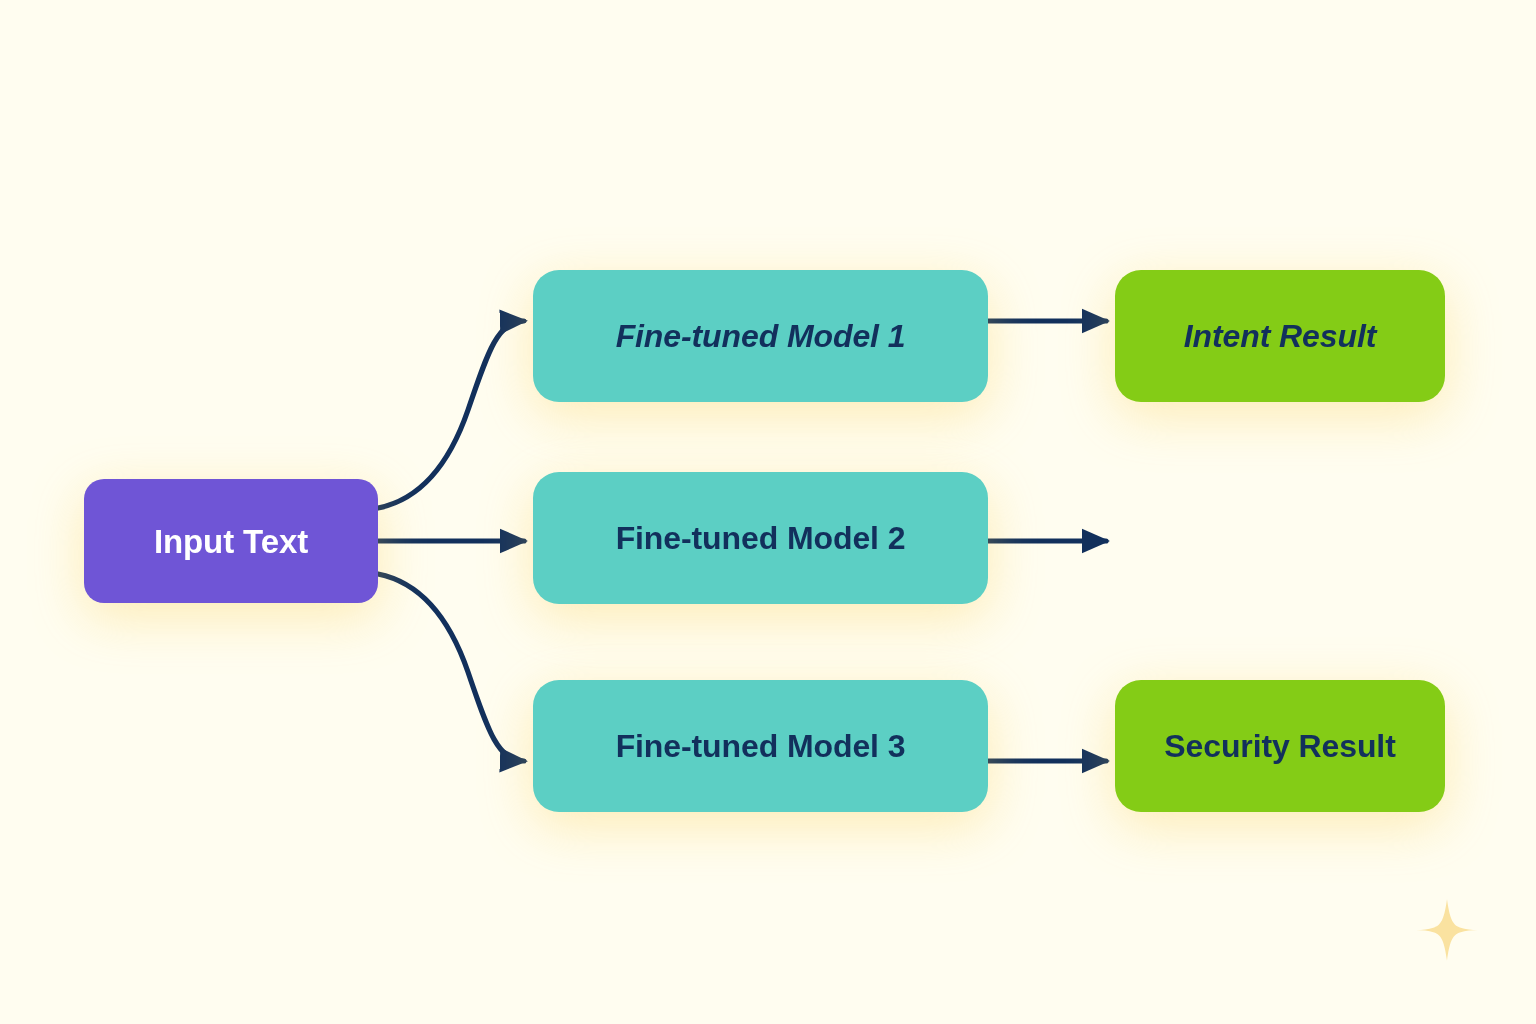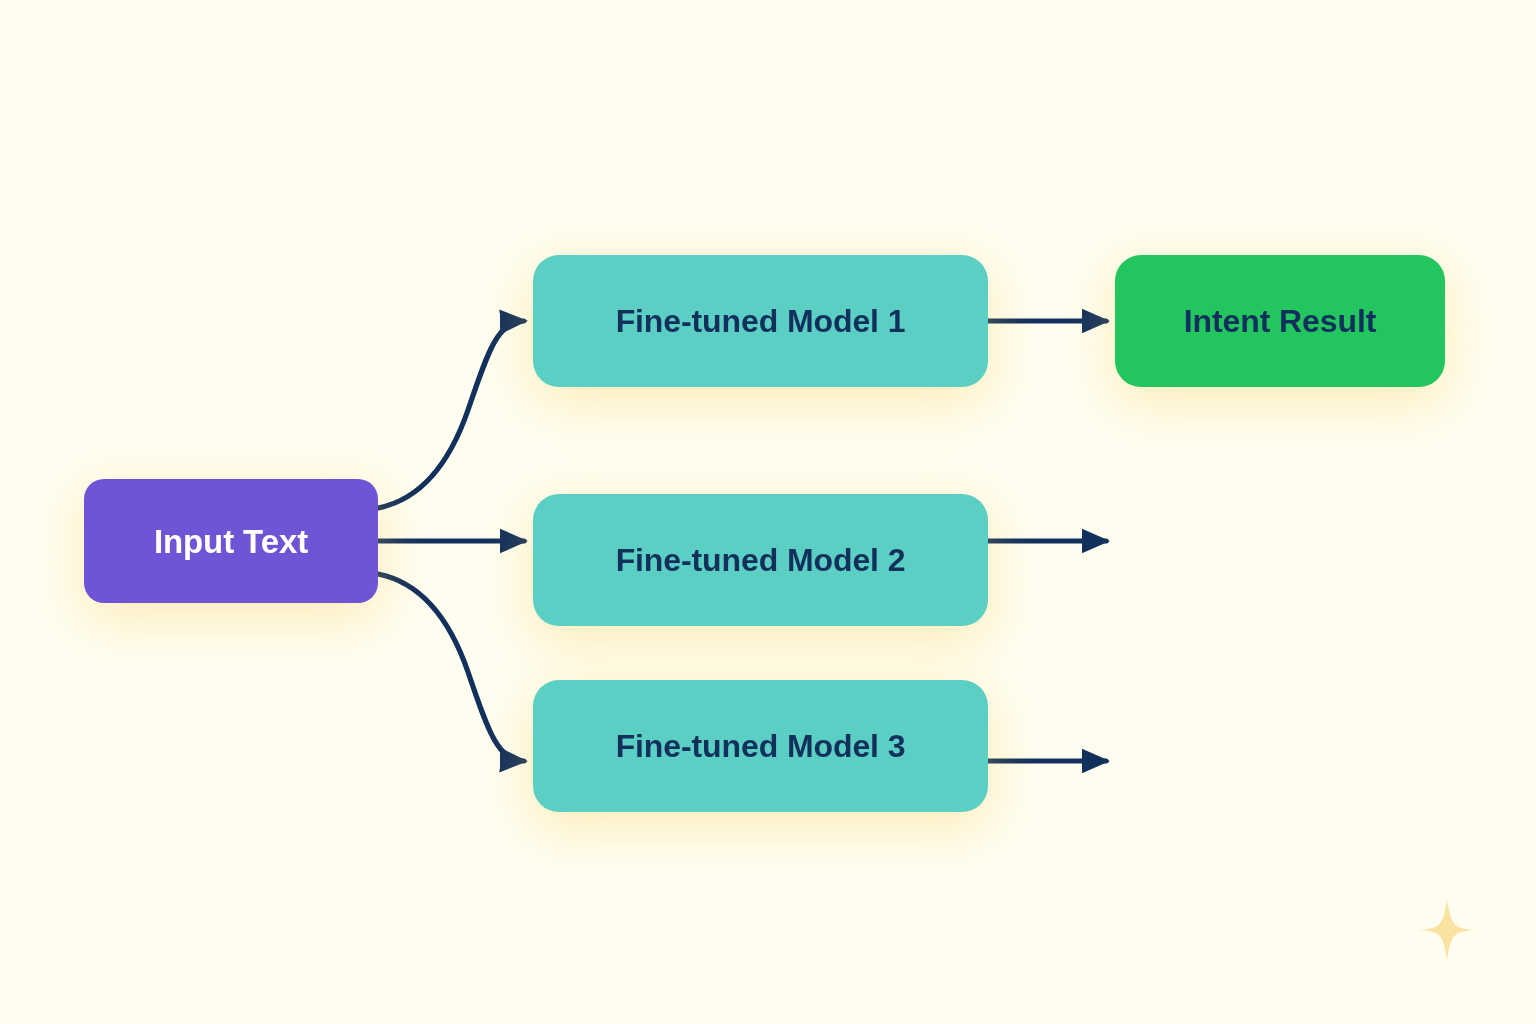--- a/index.html
+++ b/index.html
@@ -68,7 +68,7 @@
     color: #12305c;
     font-size: 32px;
   }
-  .row-1 { top: 255px; }
+  .row-1 { top: 270px; font-style: italic; }
   .row-2 { top: 494px; }
   .row-3 { top: 680px; text-align: center; }
   

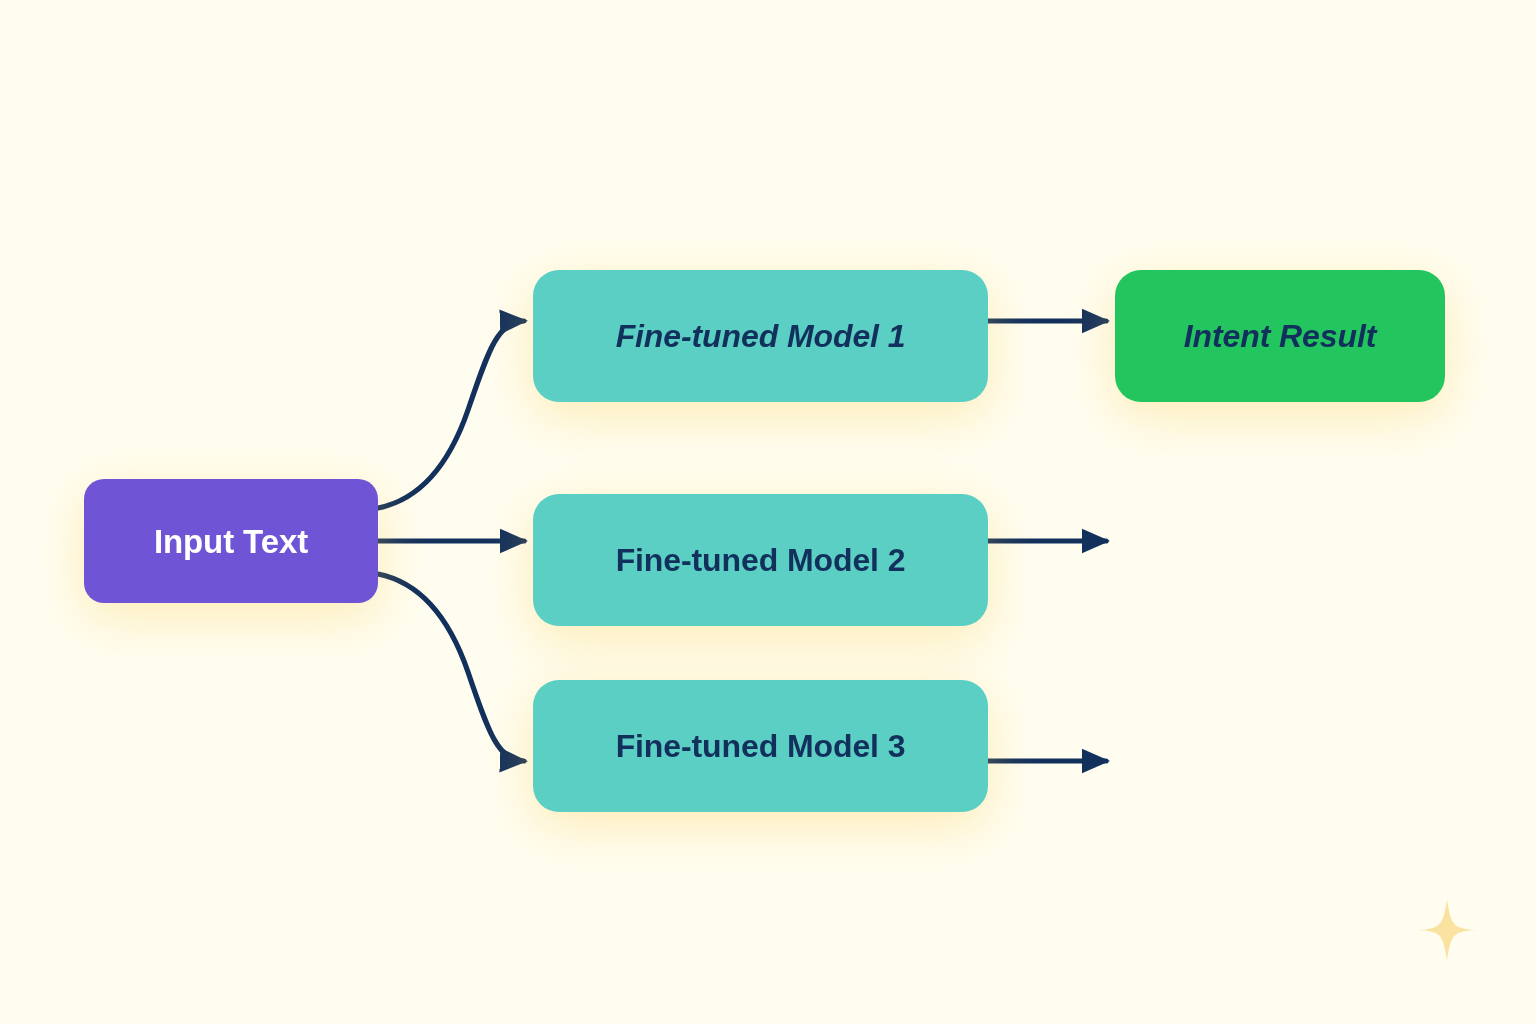--- a/index.html
+++ b/index.html
@@ -76,7 +76,7 @@
     left: 1115px;
     width: 330px;
     height: 132px;
-    background: #22c55e;
+    background: #84cc16;
   }
   .node-result .label {
     color: #12305c;

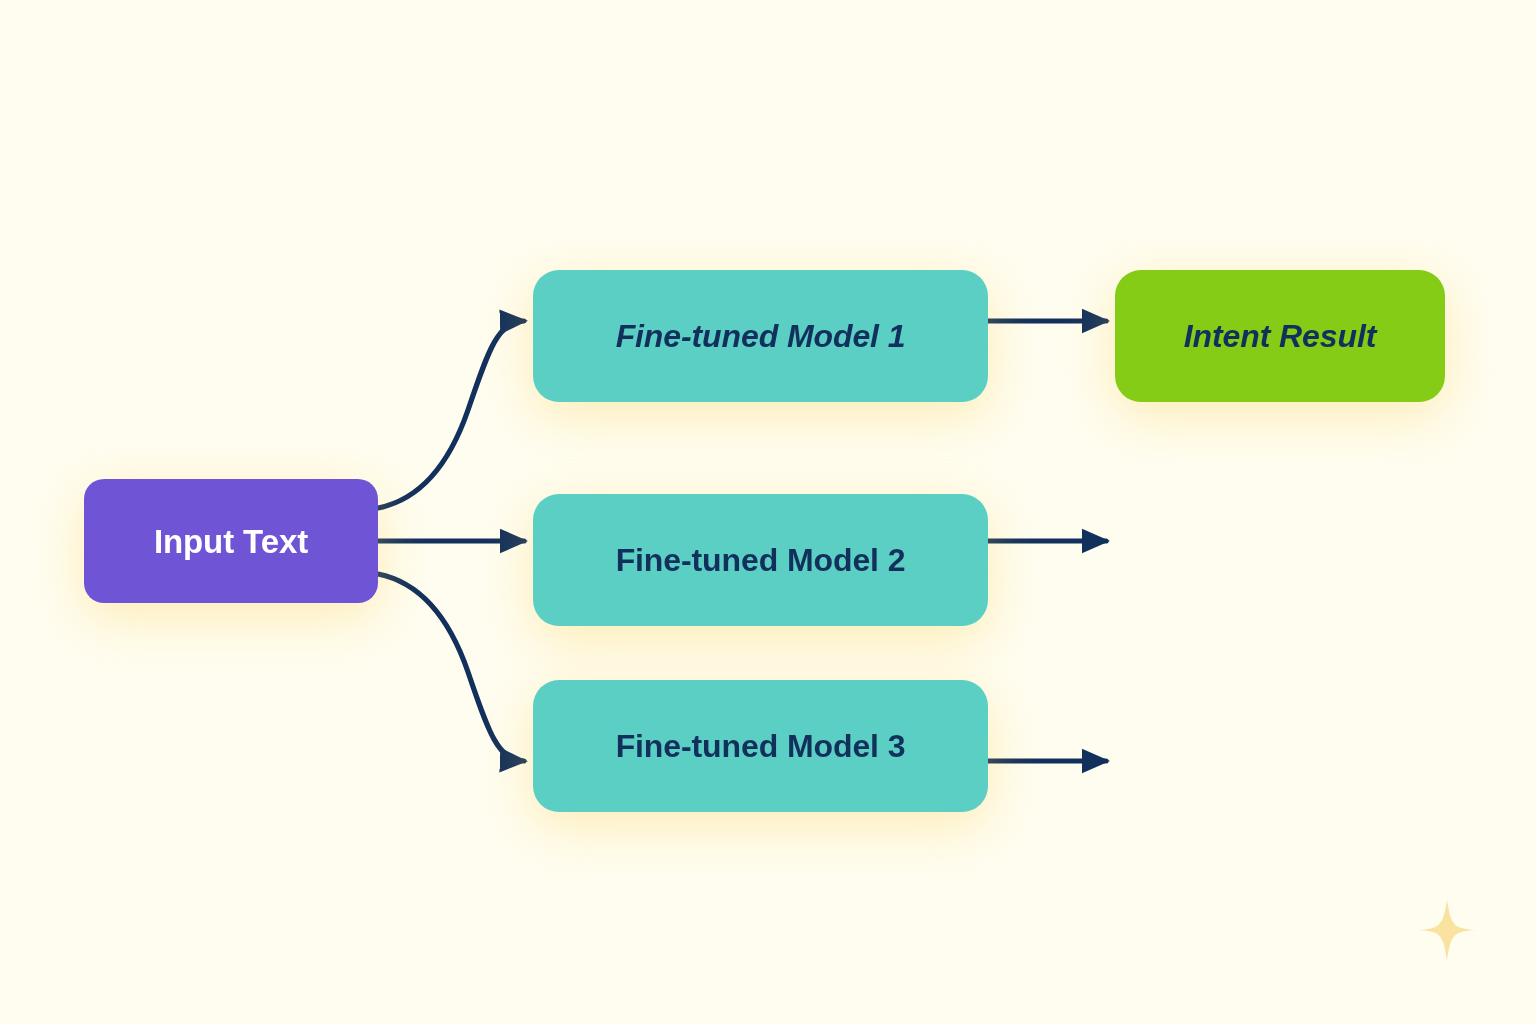--- a/index.html
+++ b/index.html
@@ -69,7 +69,7 @@
     font-size: 32px;
   }
   .row-1 { top: 270px; font-style: italic; }
-  .row-2 { top: 494px; }
+  .row-2 { top: 472px; }
   .row-3 { top: 680px; text-align: center; }
   
   .node-result {

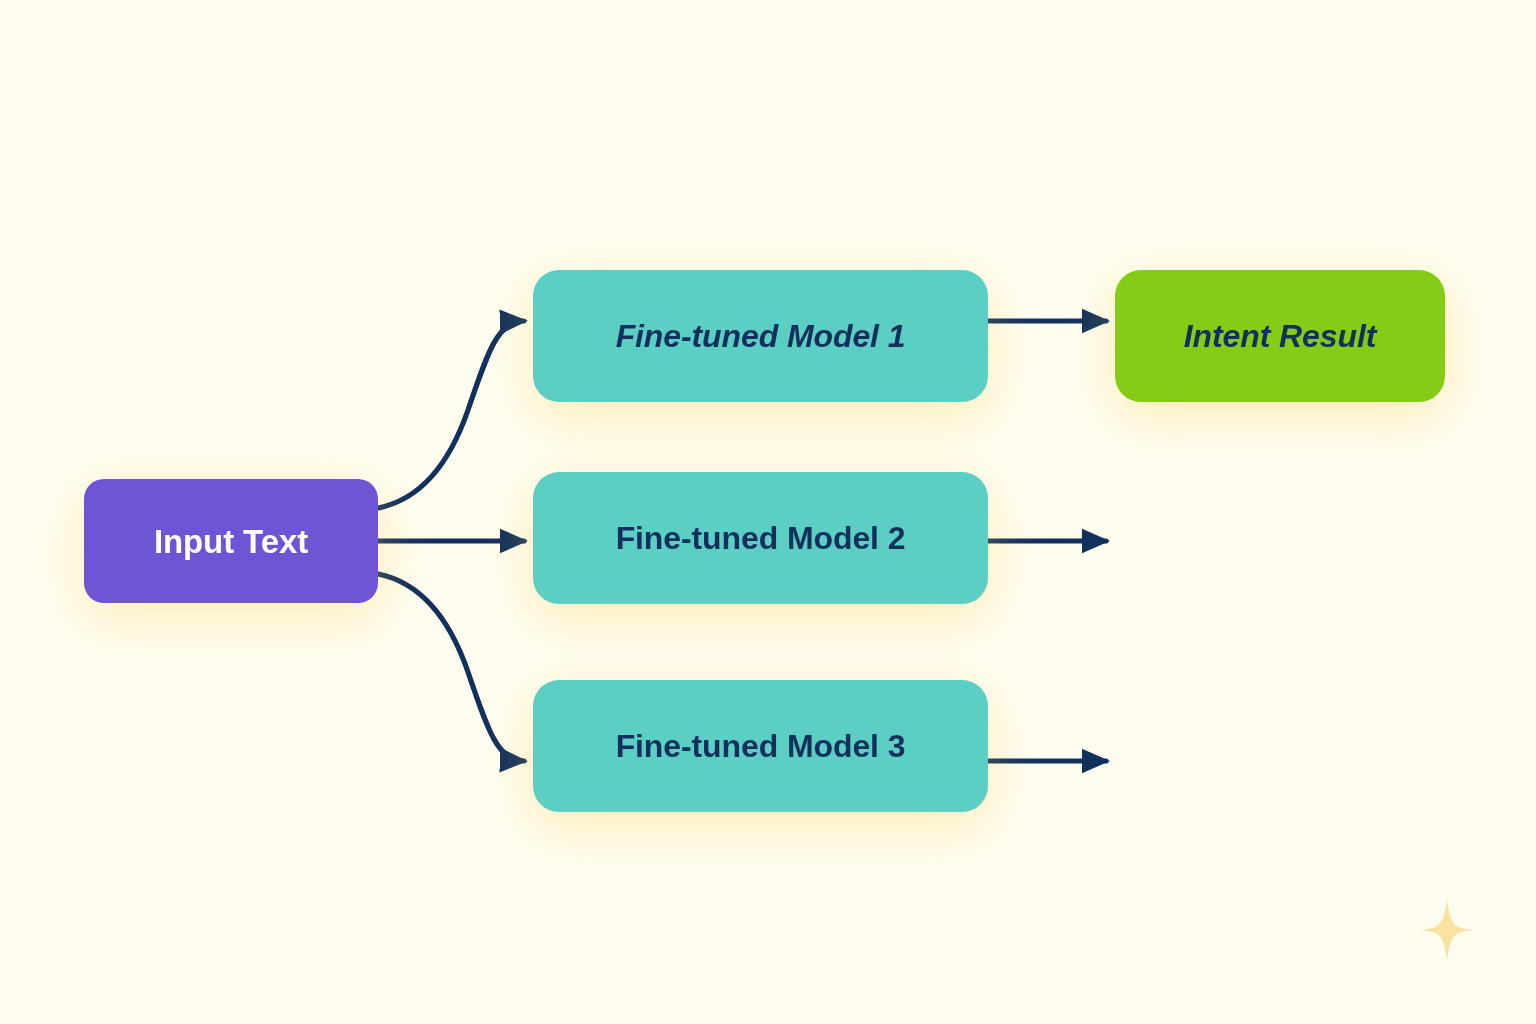--- a/index.html
+++ b/index.html
@@ -134,6 +134,9 @@
   <div class="node node-result row-1">
     <span class="label">Intent Result</span>
   </div>
+  <div class="node node-result row-3">
+    <span class="label">Security Result</span>
+  </div>
 
   <svg class="sparkle" viewBox="0 0 100 100">
     <path d="M50 2 C54 30 58 42 70 46 C80 49 88 50 98 50

